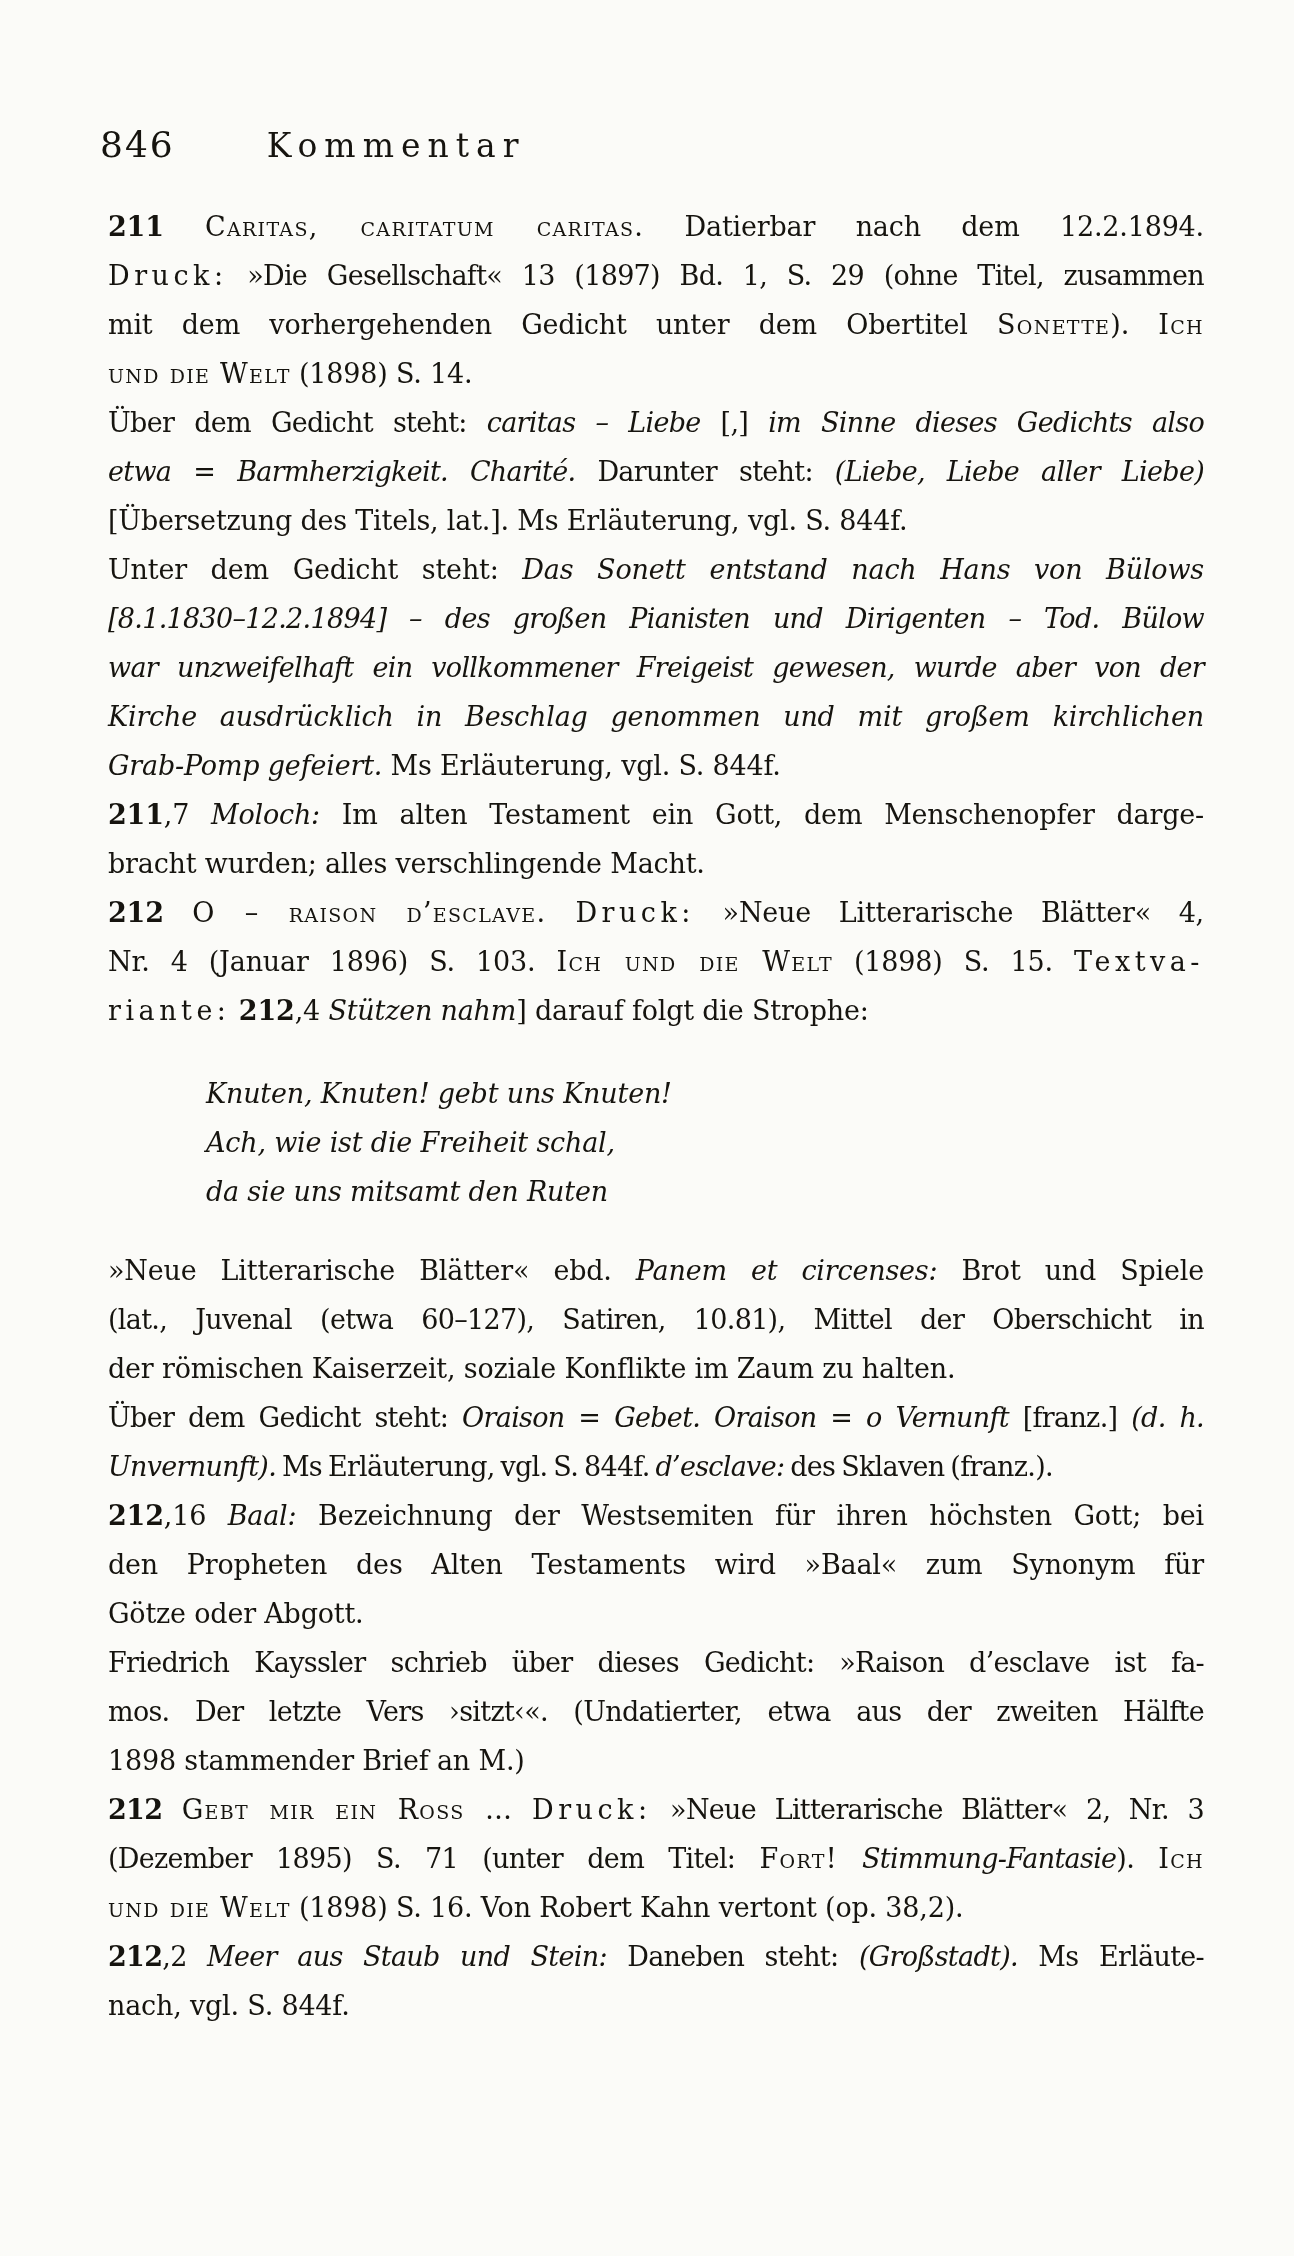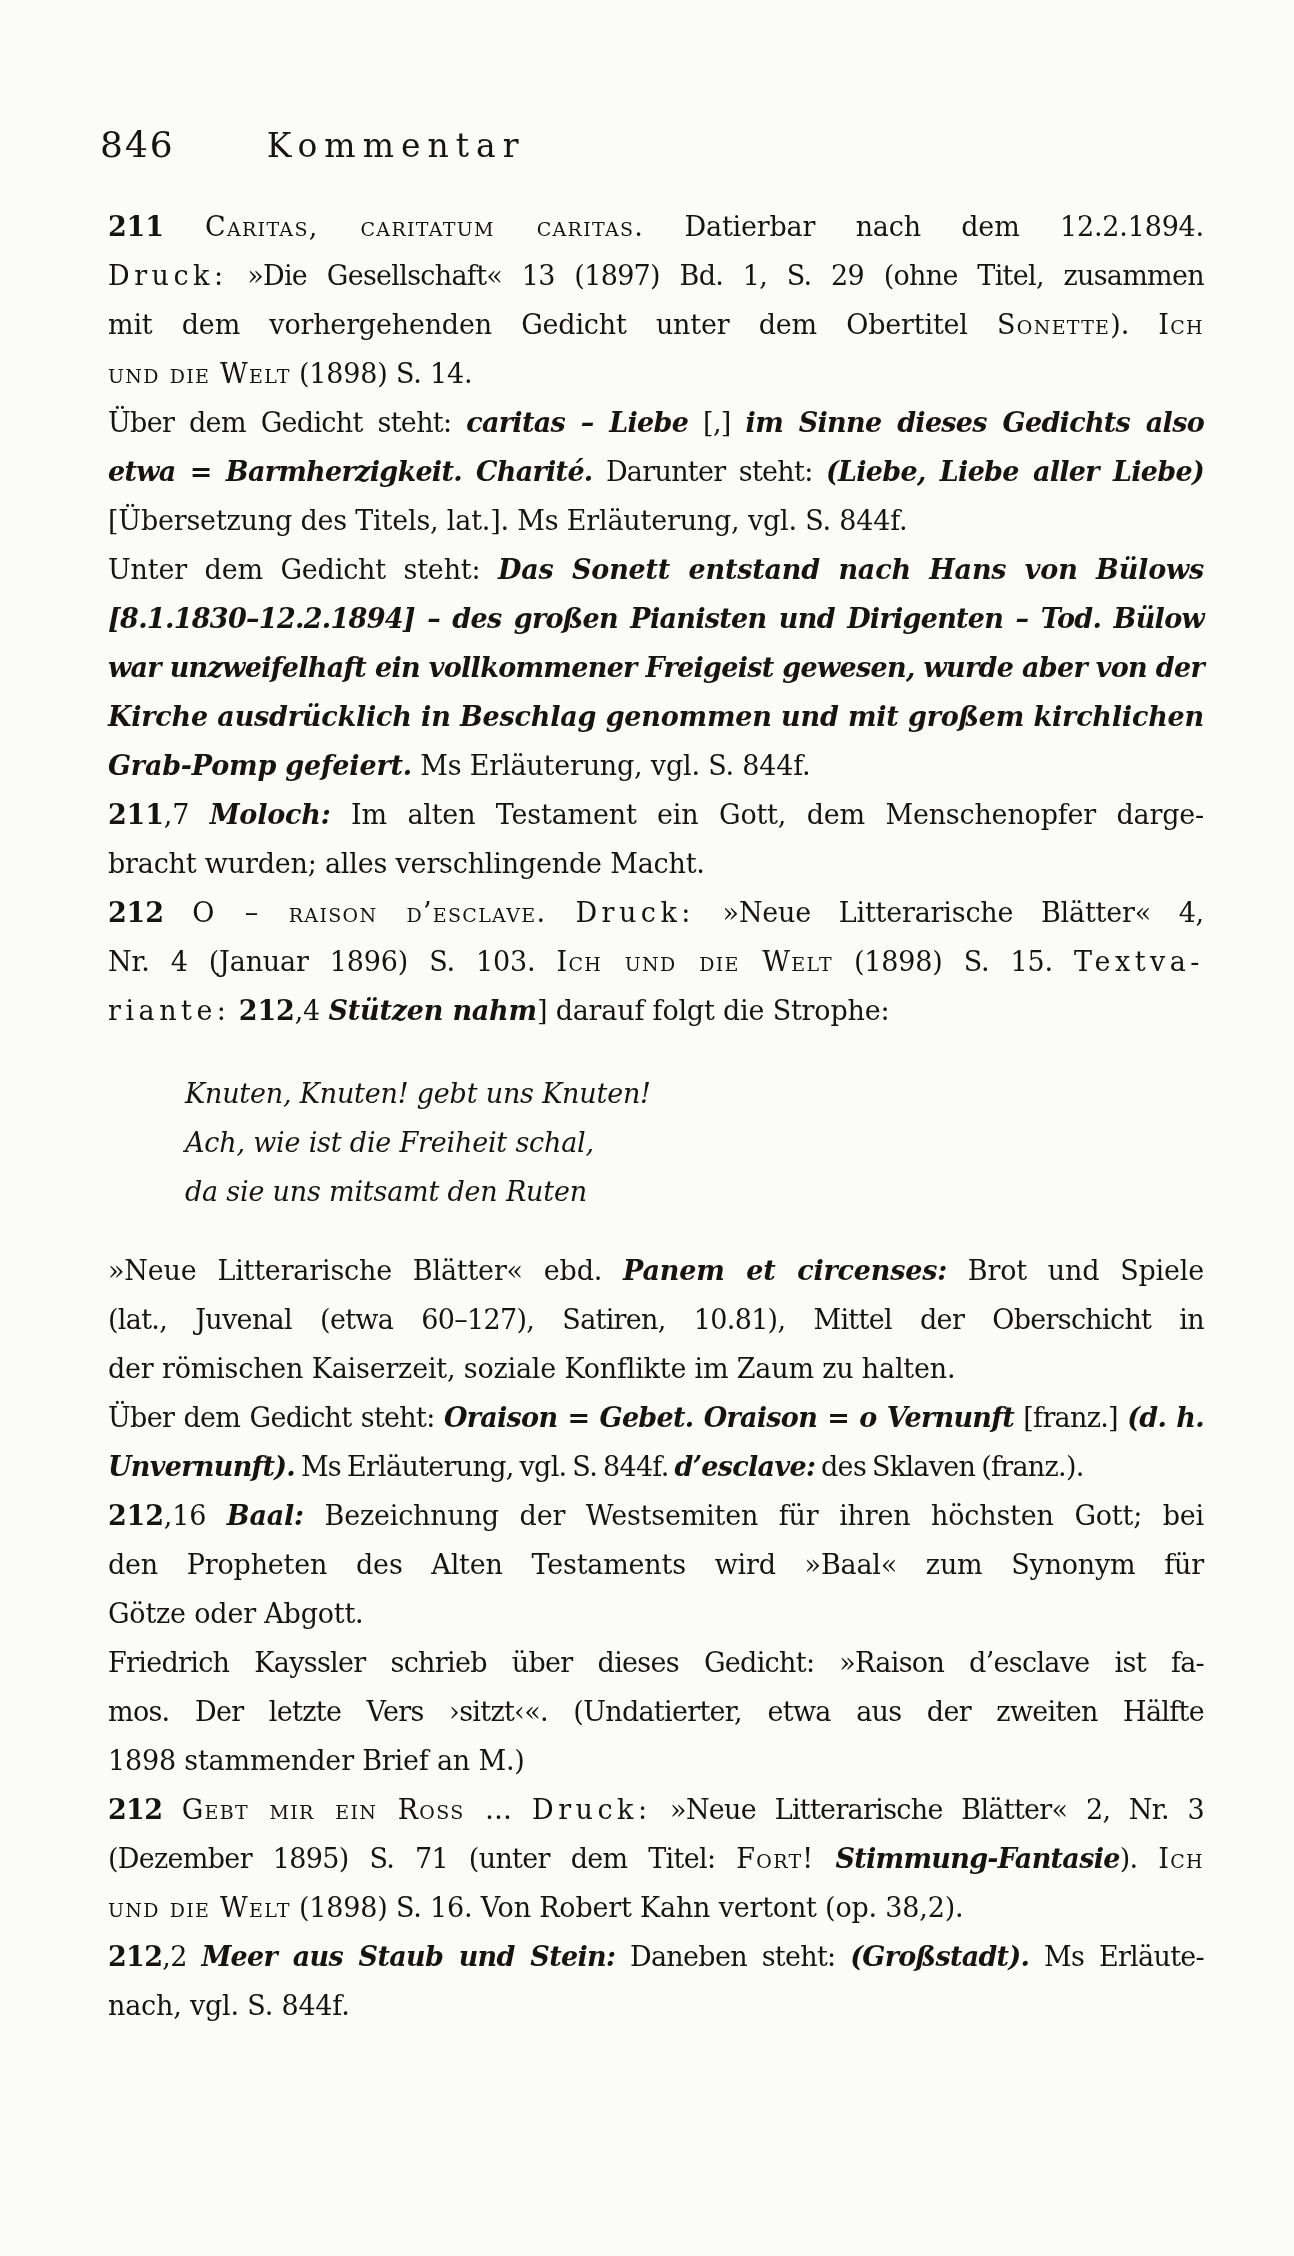--- a/index.html
+++ b/index.html
@@ -24,7 +24,7 @@
   .line.tight { letter-spacing:-0.7px; word-spacing:-2px; }
 
   .st-b  { font-weight:bold; }
-  .st-i  { font-style:italic;font-weight:bold; }
+  .st-i  { font-style:italic; }
   .st-sc { font-variant:small-caps; letter-spacing:1.3px; }
   .st-sp { letter-spacing:4.5px; }
 

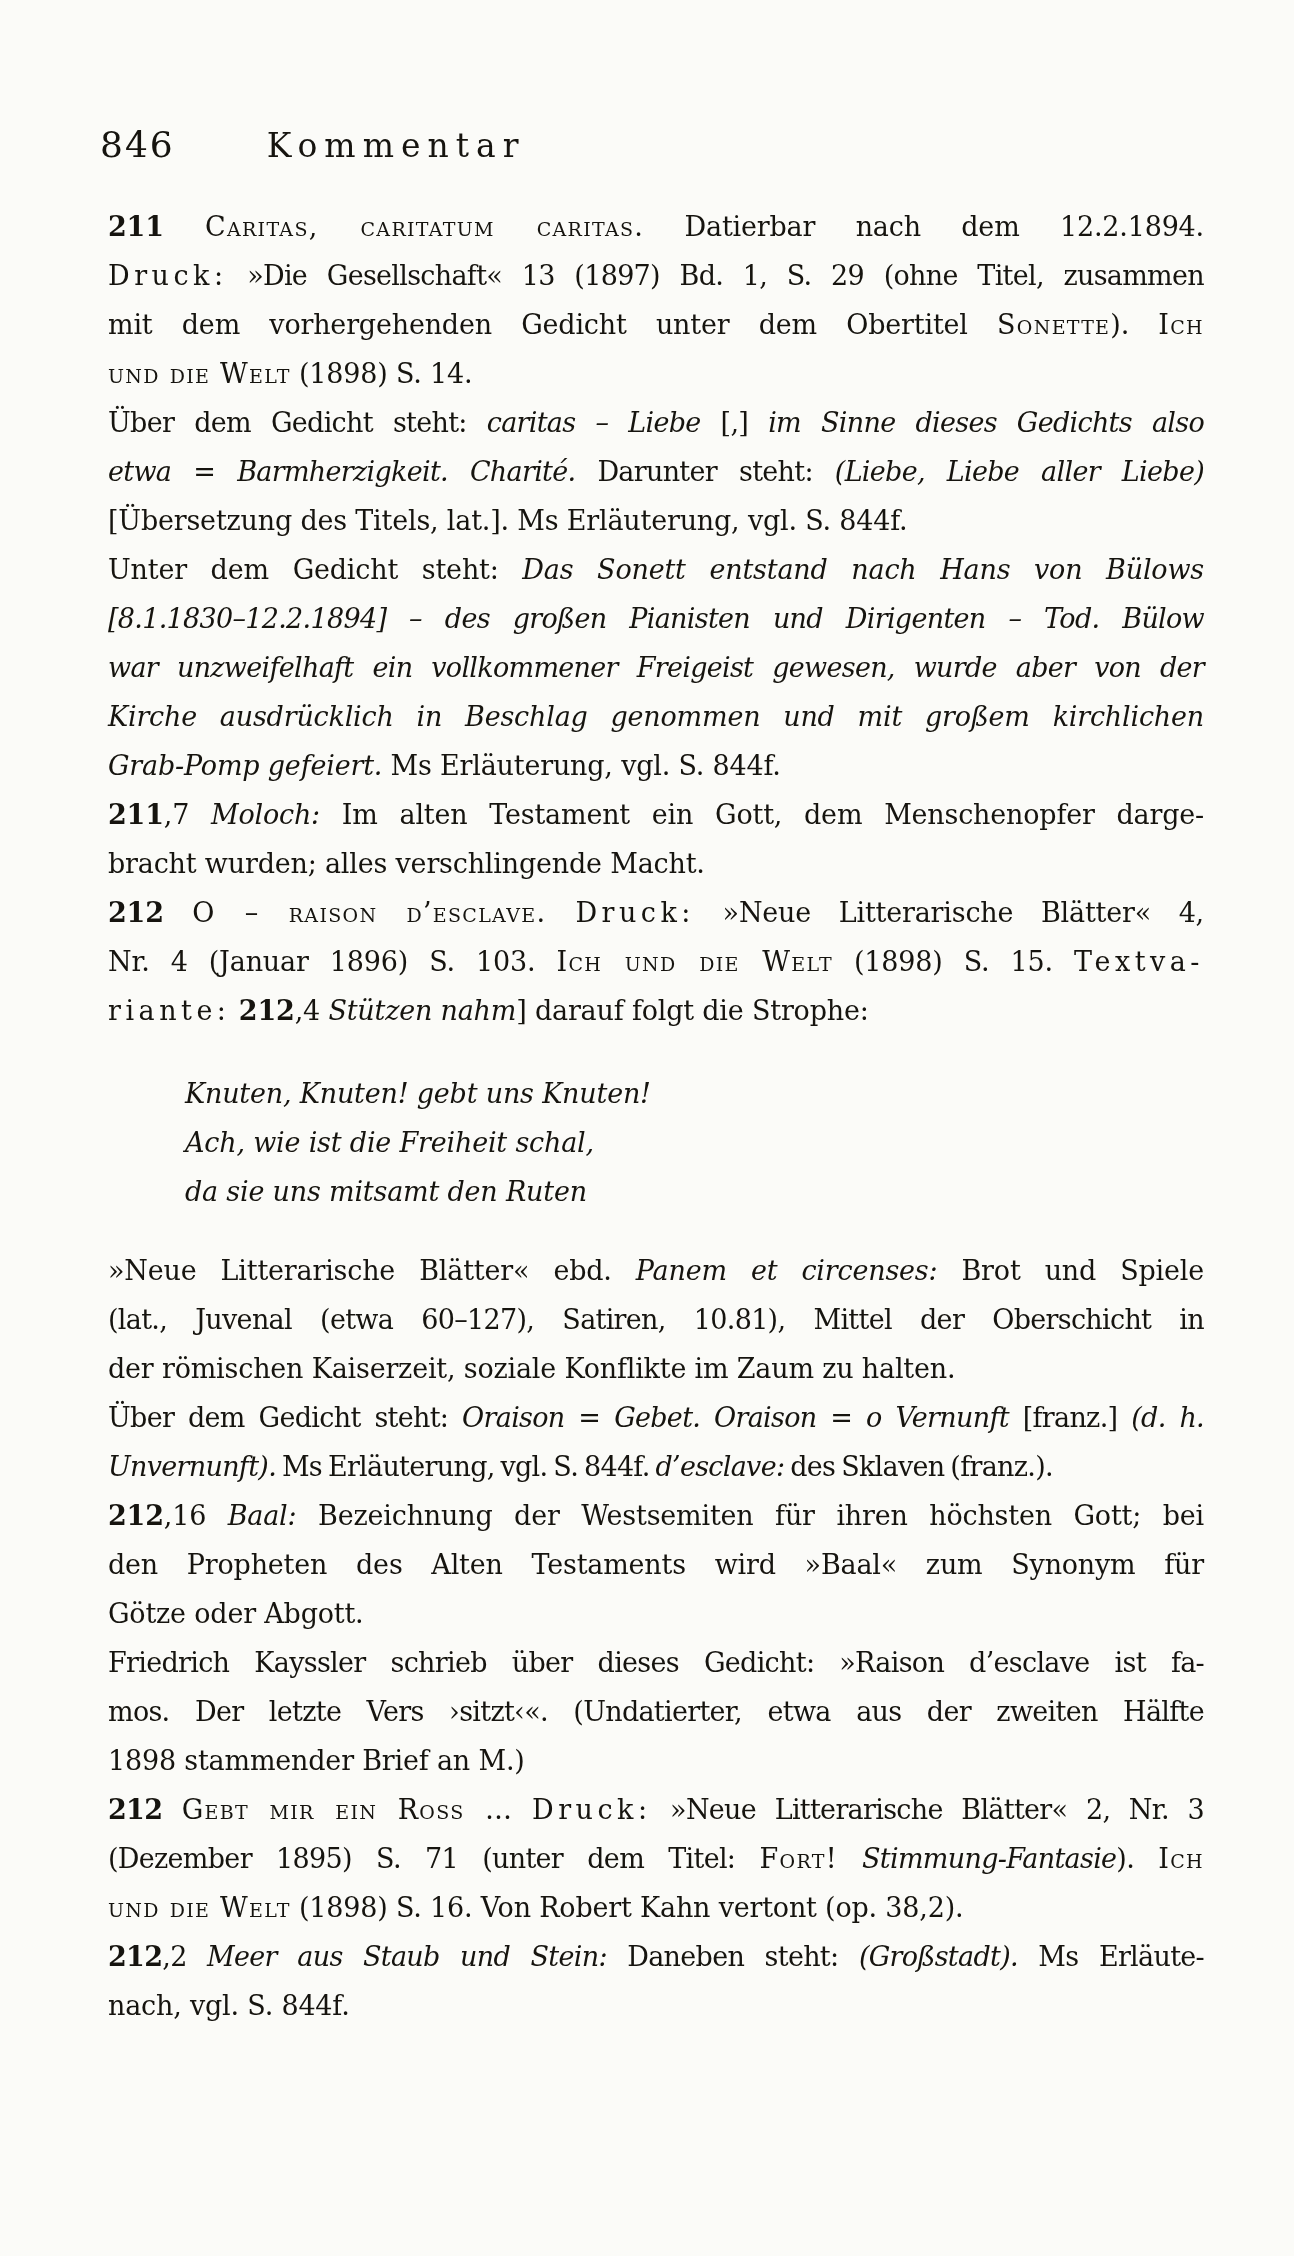--- a/index.html
+++ b/index.html
@@ -28,7 +28,7 @@
   .st-sc { font-variant:small-caps; letter-spacing:1.3px; }
   .st-sp { letter-spacing:4.5px; }
 
-  .verse-block { margin:34px 0 30px 77px; }
+  .verse-block { margin:34px 0 30px 98px; }
   .verse-line { font-style:italic; line-height:49px; text-align:left; }
 </style>
 </head>

